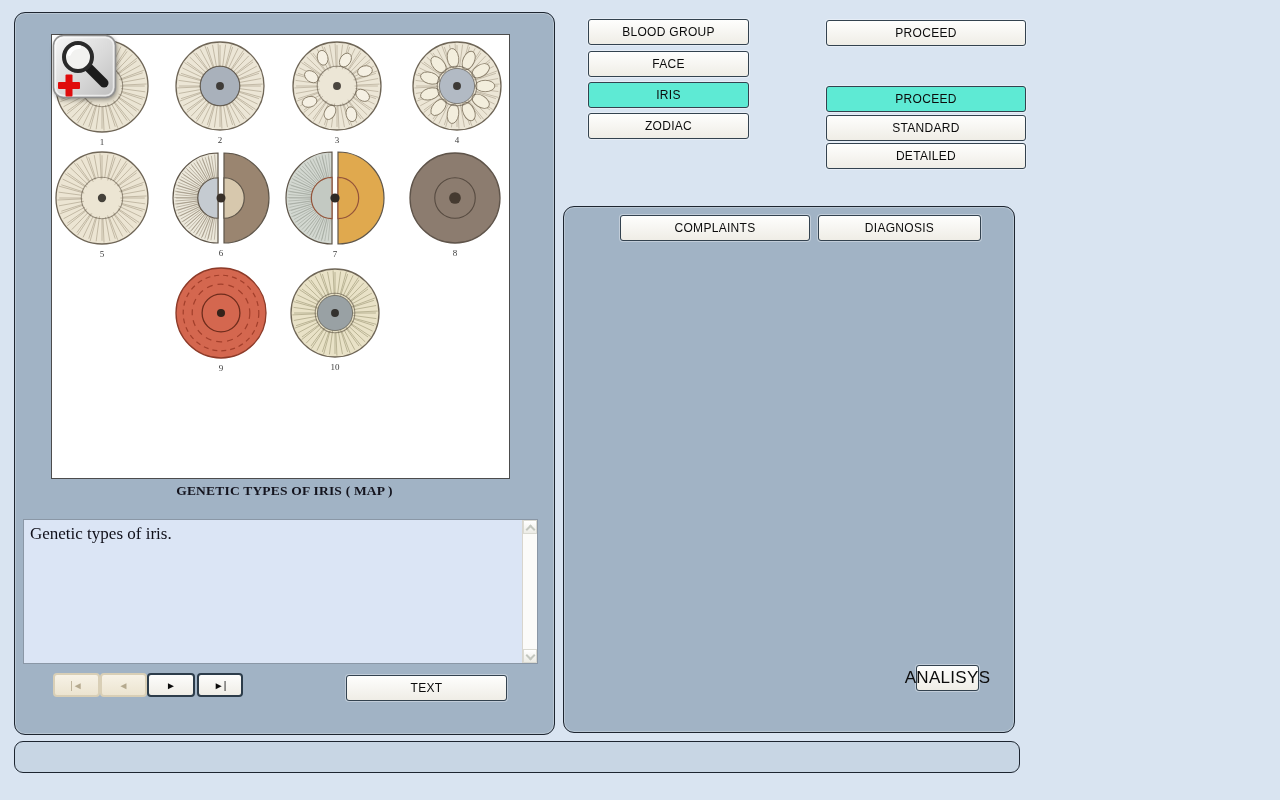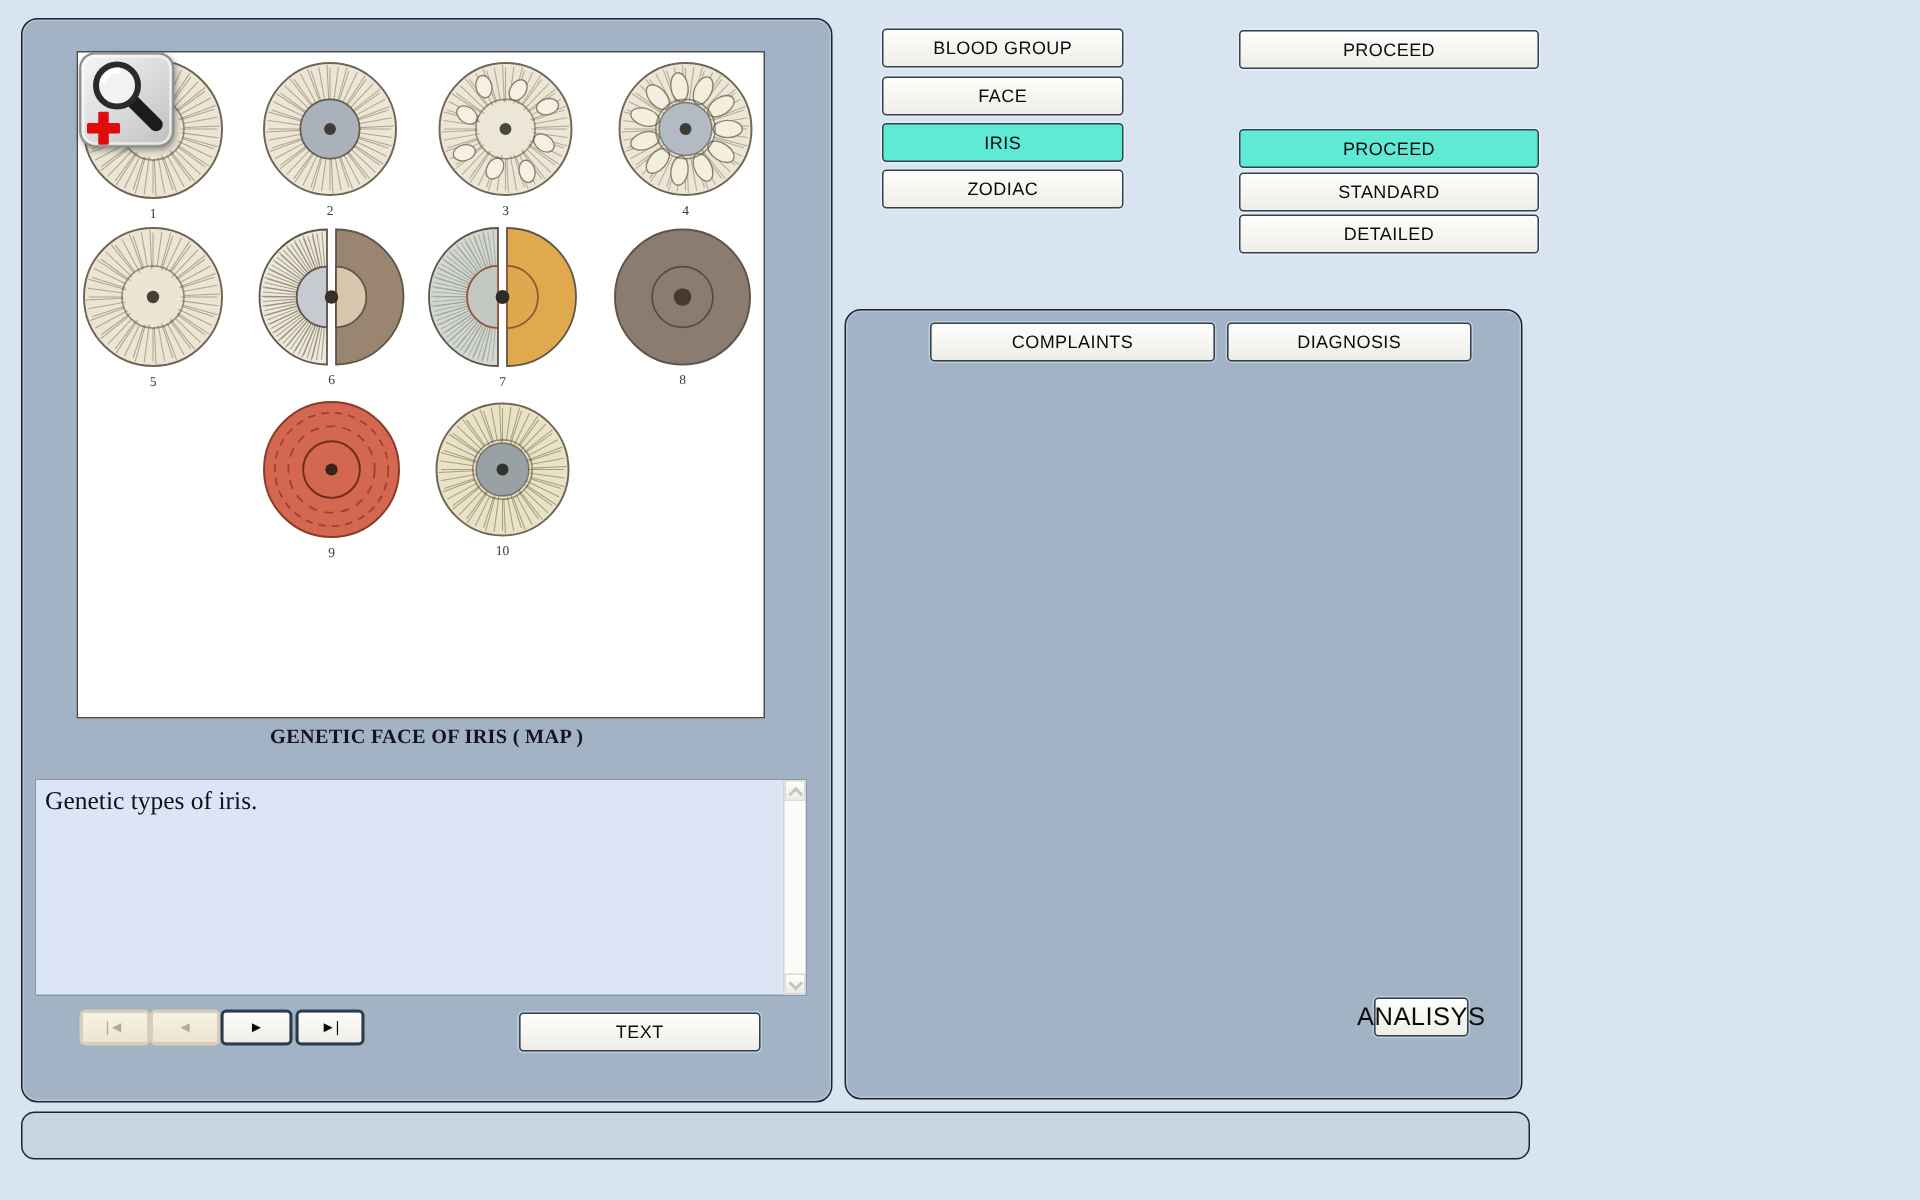--- a/index.html
+++ b/index.html
@@ -729,7 +729,7 @@
       </div>
     </div>
 
-    <div id="map-caption">GENETIC FACE OF IRIS ( MAP )</div>
+    <div id="map-caption">GENETIC TYPES OF IRIS ( MAP )</div>
 
     <div id="memo">
       <div id="memo-text">Genetic types of iris.</div>

